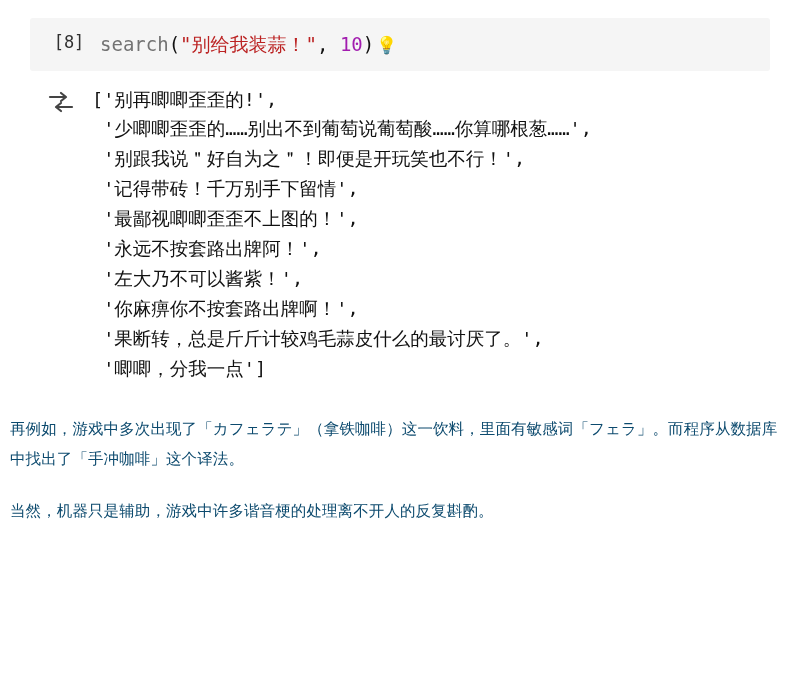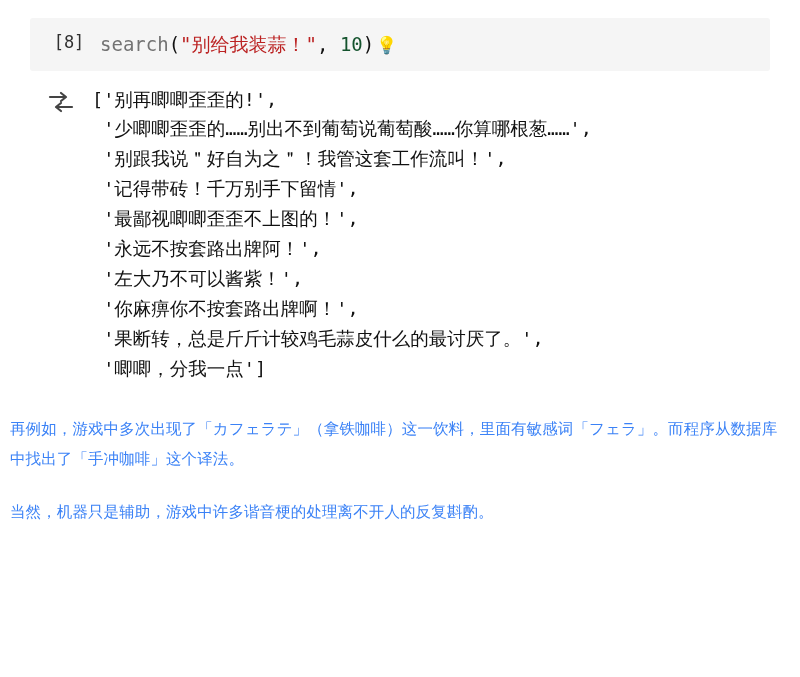--- a/index.html
+++ b/index.html
@@ -53,7 +53,7 @@
   .code .fn { color: #737373; }
   .code .paren { color: #111111; }
   .code .str { color: #bb2222; }
-  .code .num { color: #14532d; }
+  .code .num { color: #a21caf; }
   .bulb {
     font-size: 17px;
     margin-left: 2px;

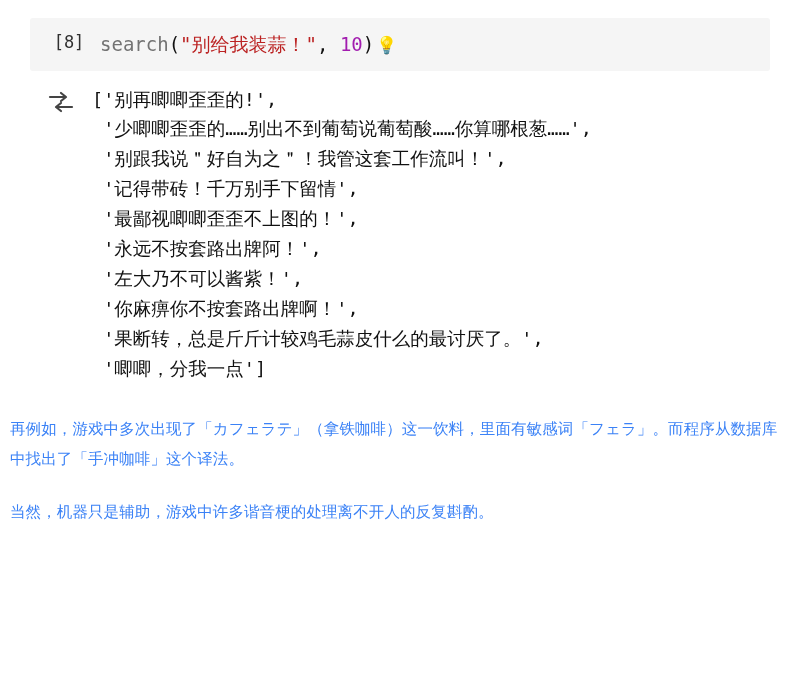--- a/index.html
+++ b/index.html
@@ -127,7 +127,7 @@
       </div>
       <div class="output-text">['别再唧唧歪歪的!',
  '少唧唧歪歪的……别出不到葡萄说葡萄酸……你算哪根葱……',
- '别跟我说＂好自为之＂！我管这套工作流叫！',
+ '别跟我说＂好自为之＂！即便是开玩笑也不行！',
  '记得带砖！千万别手下留情',
  '最鄙视唧唧歪歪不上图的！',
  '永远不按套路出牌阿！',

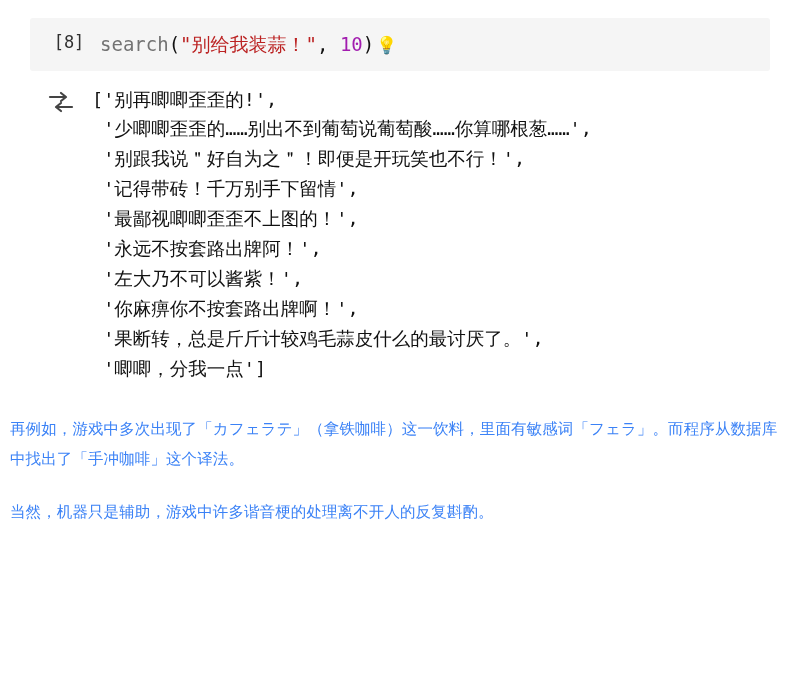--- a/index.html
+++ b/index.html
@@ -98,7 +98,7 @@
   .body p {
     font-size: 15.5px;
     line-height: 1.95;
-    color: #3b82f6;
+    color: #0c4a6e;
     margin: 0 0 22px 0;
     letter-spacing: 0.1px;
   }

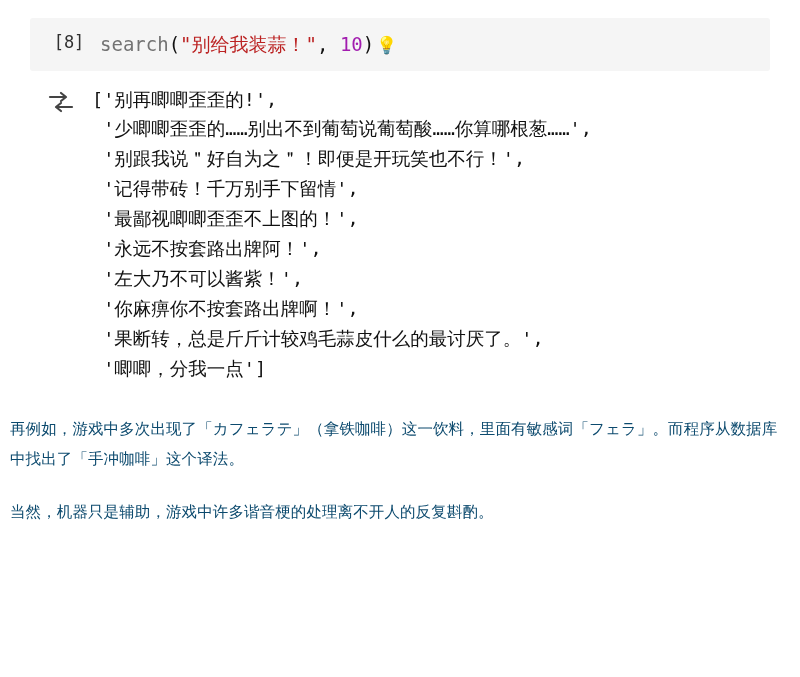--- a/index.html
+++ b/index.html
@@ -102,7 +102,7 @@
     margin: 0 0 22px 0;
     letter-spacing: 0.1px;
   }
-  .body p:last-child { margin-bottom: 12px; }
+  .body p:last-child { margin-bottom: 12px; font-family: Liberation Mono, monospace; }
 </style>
 </head>
 <body>

